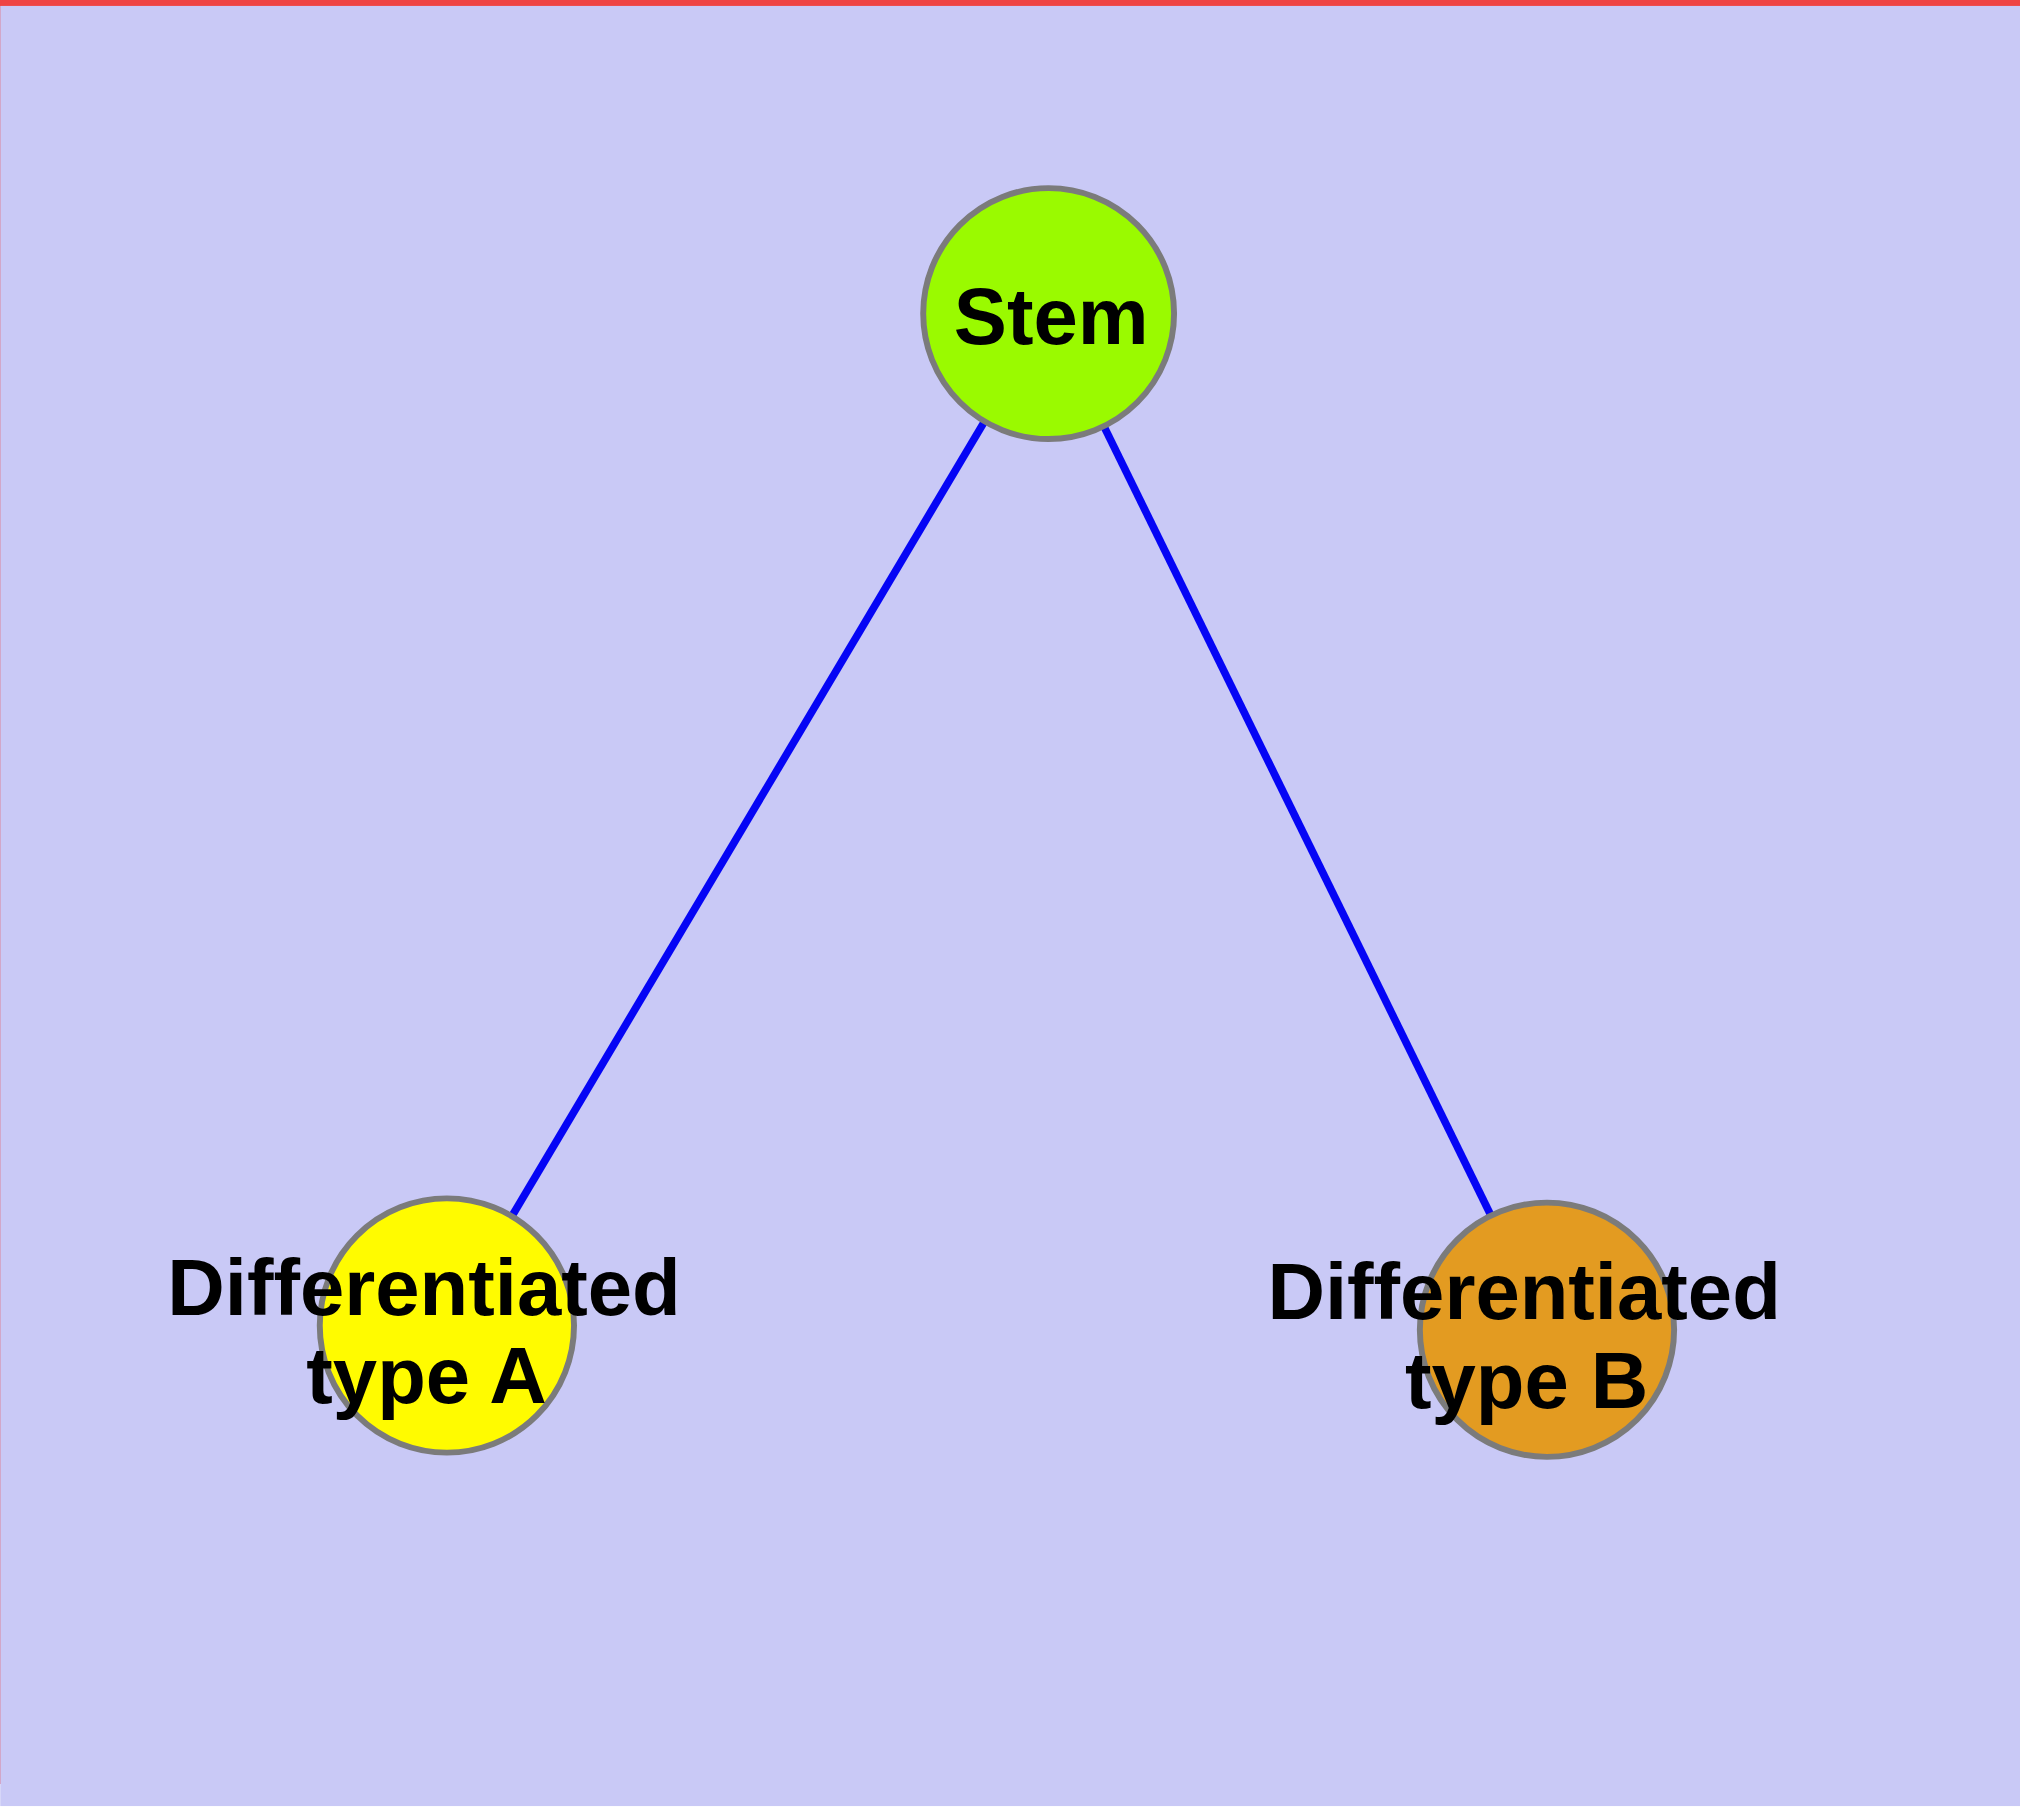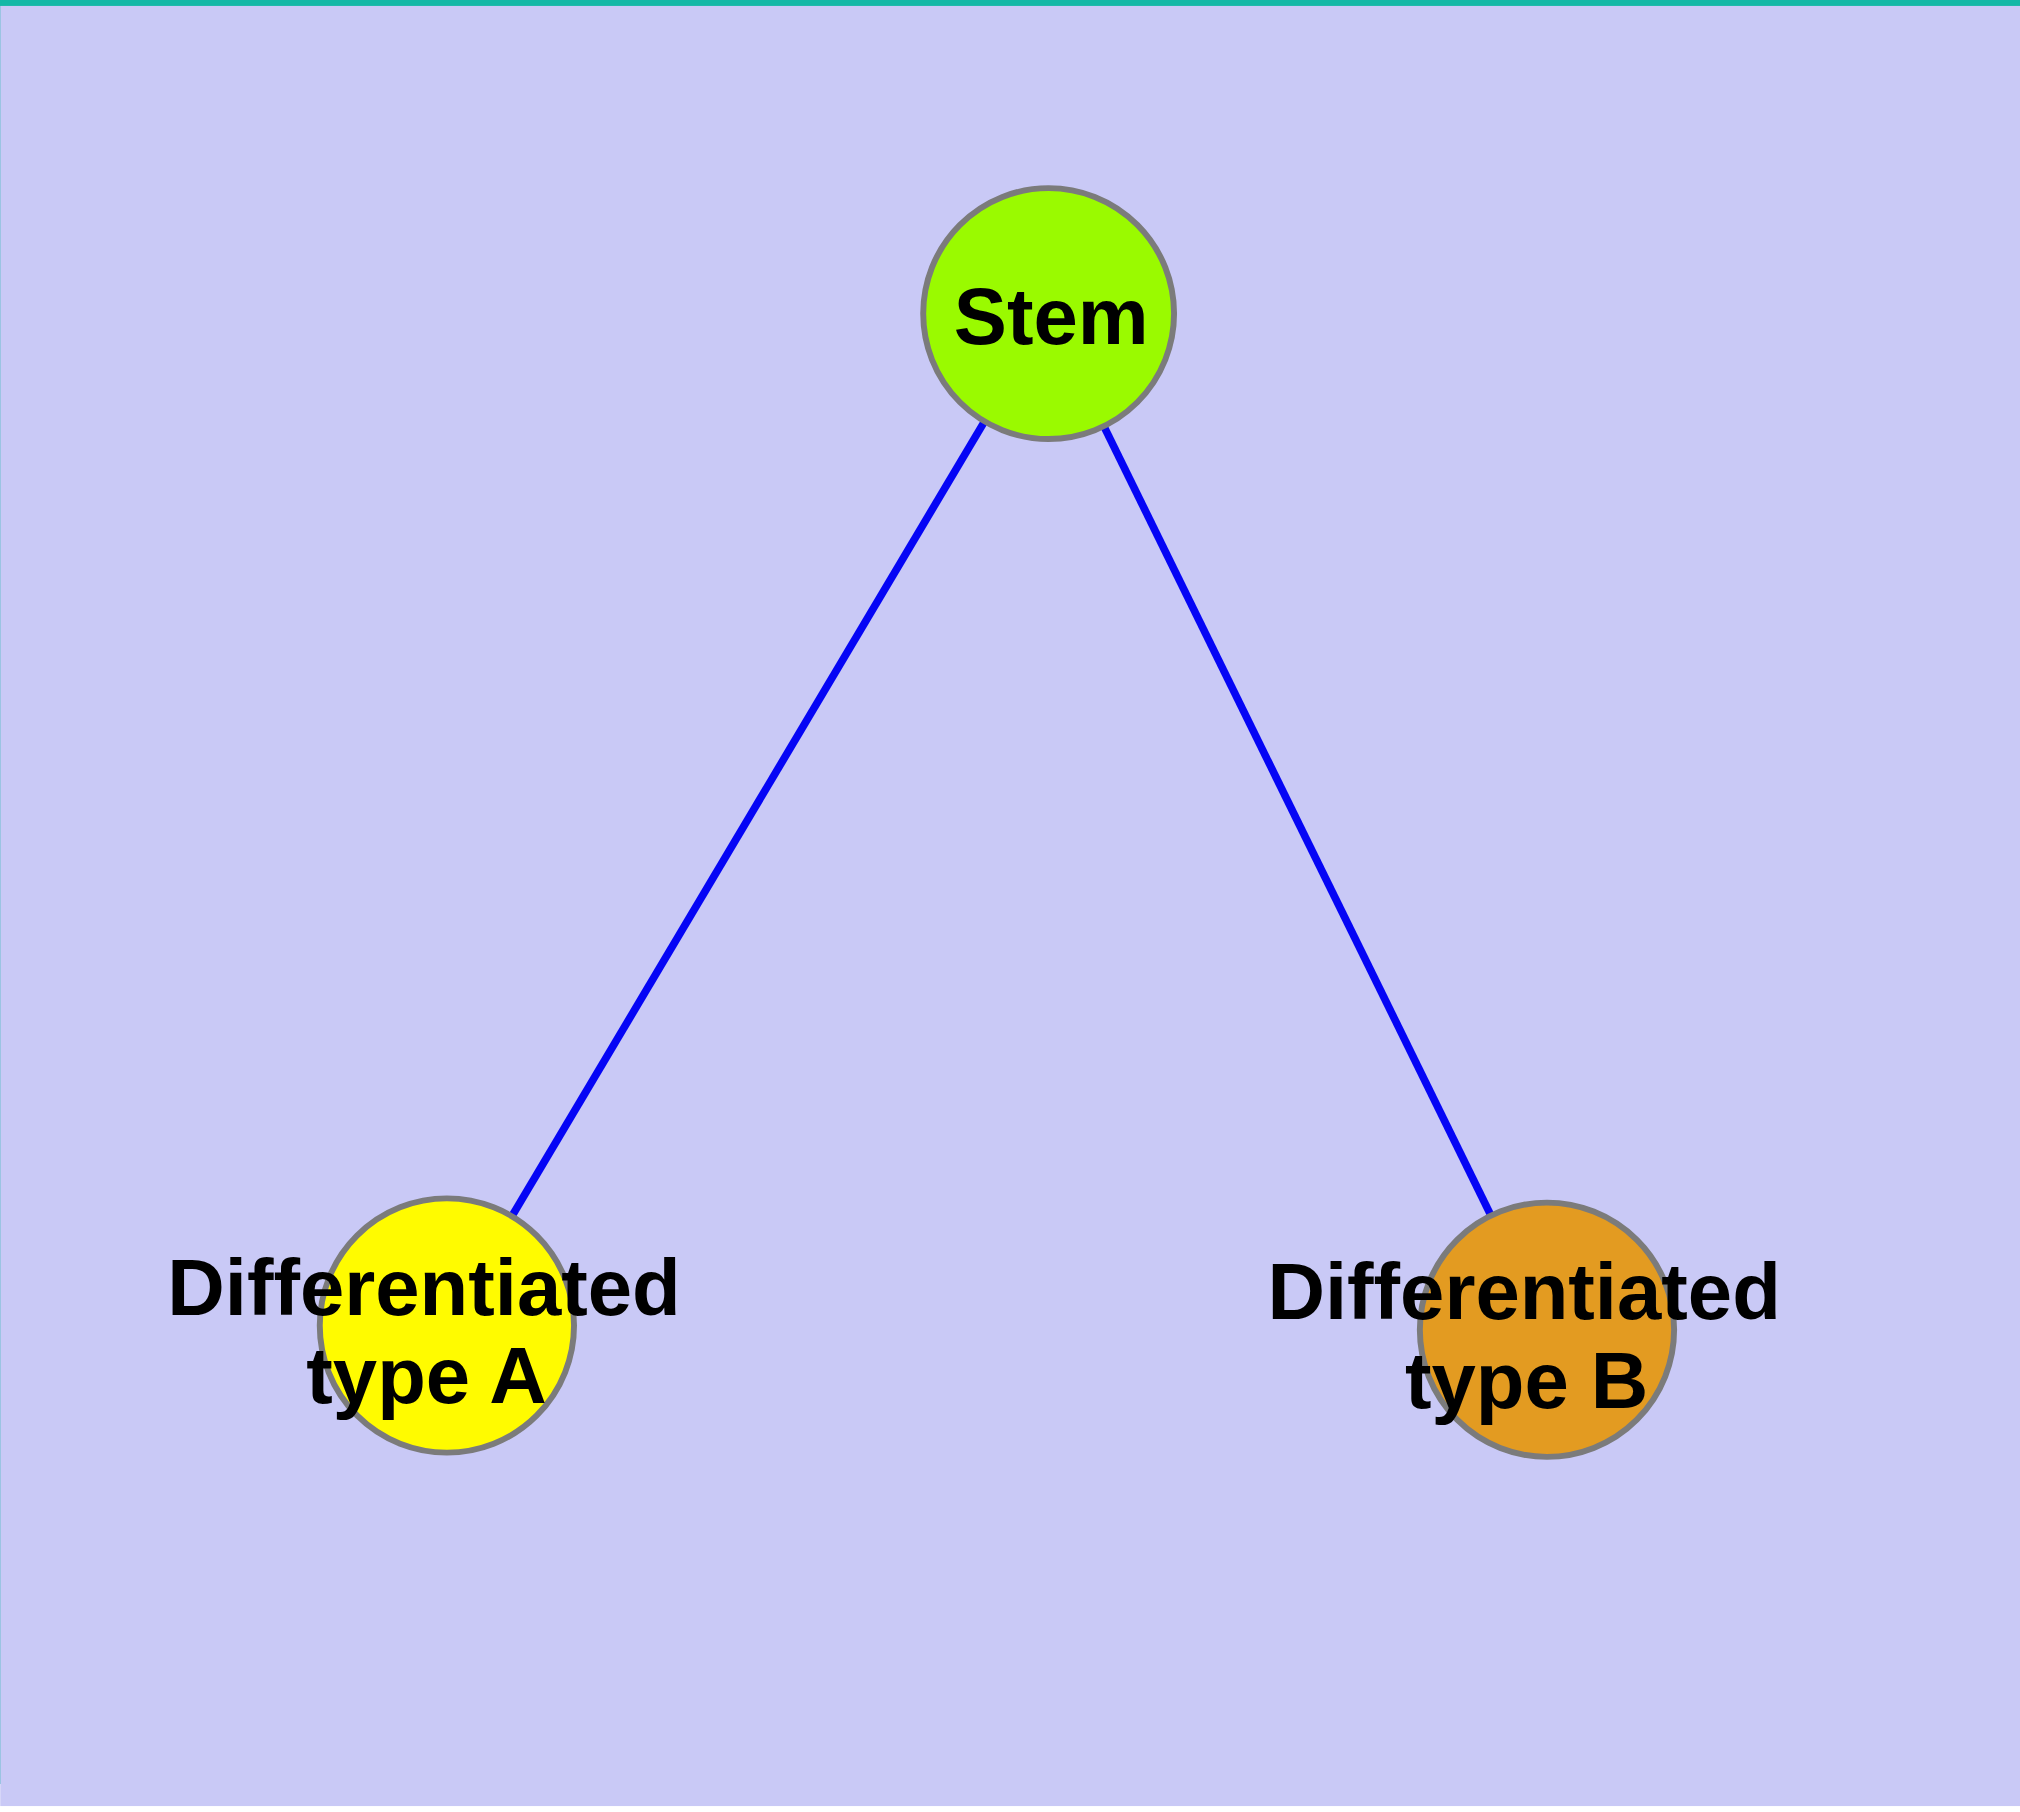--- a/index.html
+++ b/index.html
@@ -15,7 +15,7 @@
     position: relative;
     width: 2021px;
     height: 1784px;
-    background: #14b8a6;
+    background: #ef4444;
   }
   svg {
     display: block;

